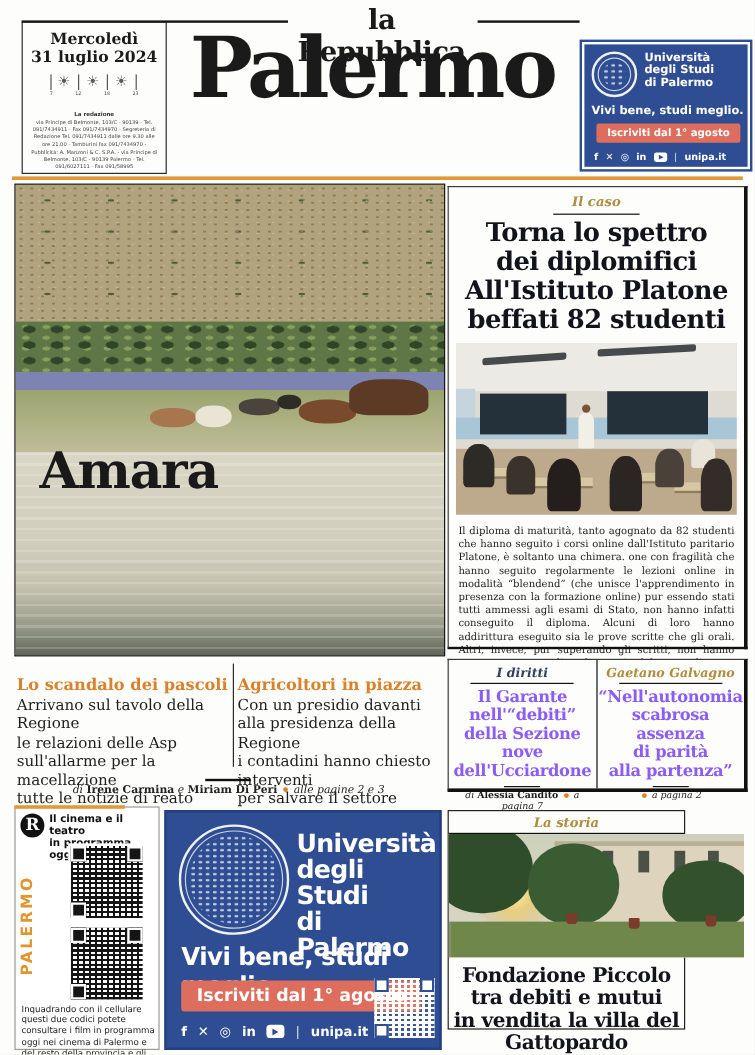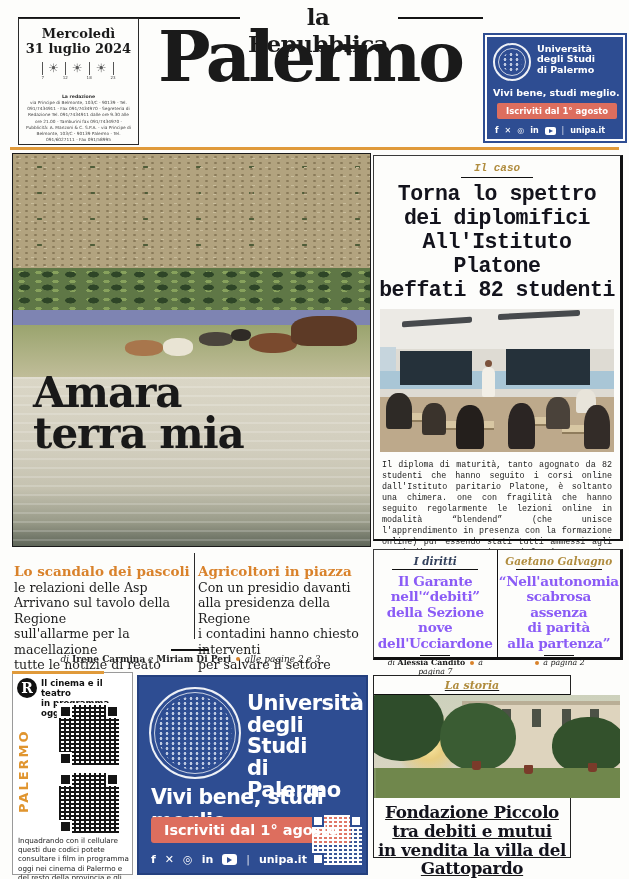--- a/index.html
+++ b/index.html
@@ -76,7 +76,7 @@
   .dot{display:inline-block;width:4px;height:4px;border-radius:50%;background:#d9822b;margin:0 2px 1px 2px;vertical-align:middle;}
 
   
-  .boxcaso{left:373px;top:155px;width:250px;height:386px;border:1px solid #3a3a3a;border-right:3px solid #111;border-bottom:2px solid #111;box-sizing:border-box;background:#fdfdfb;font-family:Liberation Mono, monospace;}
+  .boxcaso{left:373px;top:155px;width:250px;height:386px;border:1px solid #3a3a3a;border-right:3px solid #111;border-bottom:2px solid #111;box-sizing:border-box;background:#fdfdfb;}
   .kicker{font-style:italic;font-weight:bold;font-size:11px;text-align:center;color:#b08c3e;}
   .kicker-dark{color:#33415c;}
   .krule{width:72px;border-top:1.5px solid #111;margin:3px auto 4px auto;}

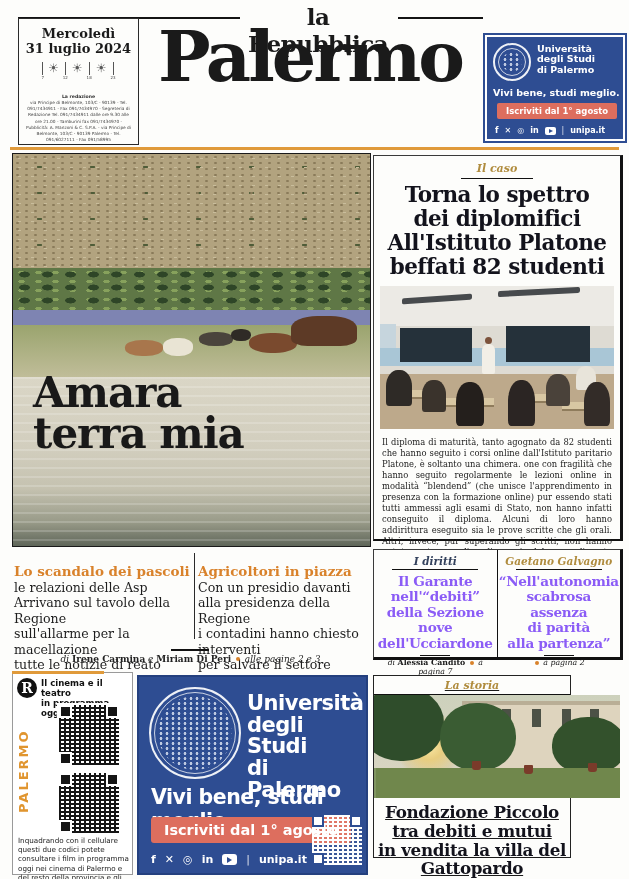--- a/index.html
+++ b/index.html
@@ -225,7 +225,6 @@
     <div class="ph-water"></div>
     <div class="headline1">
       <div>Amara</div>
-      <div>terra mia</div>
     </div>
   </figure>
 

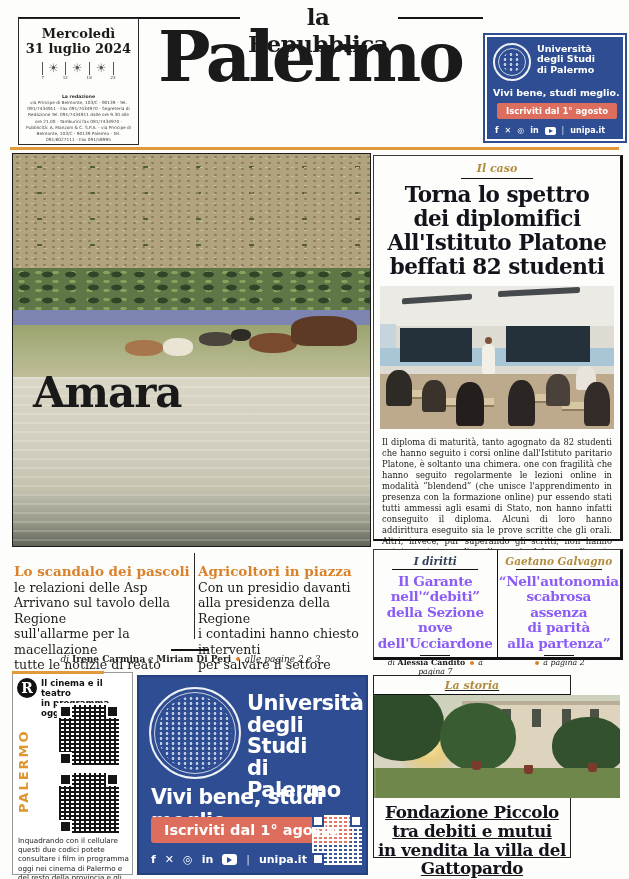--- a/index.html
+++ b/index.html
@@ -231,8 +231,8 @@
   <div class="abs subcols">
     <div class="subcol subcol-1">
       <div class="subtitle">Lo scandalo dei pascoli</div>
+      <div class="subline">Arrivano sul tavolo della Regione</div>
       <div class="subline">le relazioni delle Asp</div>
-      <div class="subline">Arrivano sul tavolo della Regione</div>
       <div class="subline">sull'allarme per la macellazione</div>
       <div class="subline">tutte le notizie di reato</div>
     </div>

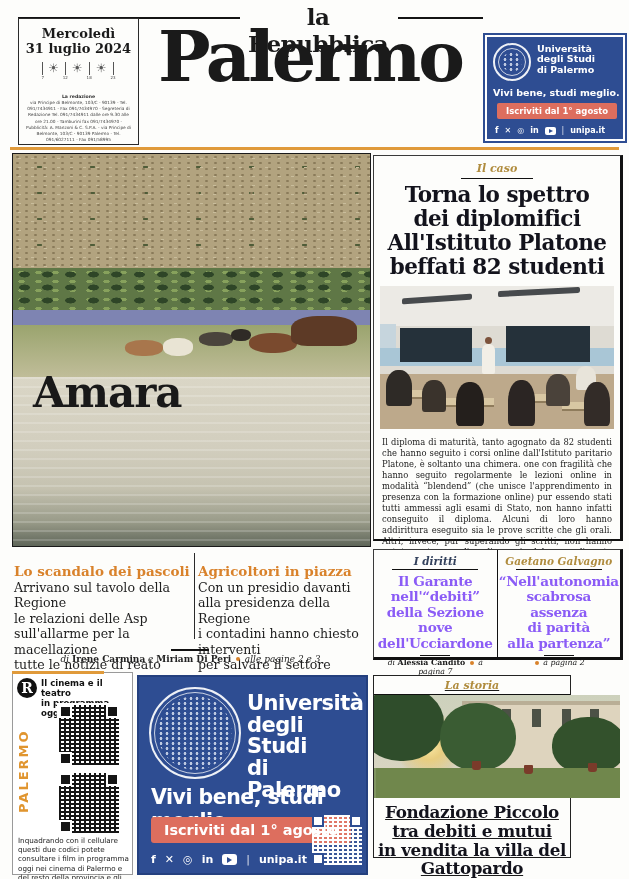--- a/index.html
+++ b/index.html
@@ -104,7 +104,7 @@
   .duobyrule{width:30px;border-top:1.5px solid #111;margin:4px auto 2px auto;}
   .duobyline{font-size:7.8px;}
 
-  .boxstoria{left:373px;top:675px;width:198px;height:183px;border:1.5px solid #222;box-sizing:border-box;background:#fdfdfb;text-decoration:underline;}
+  .boxstoria{left:373px;top:675px;width:198px;height:183px;border:1.5px solid #222;box-sizing:border-box;background:#fdfdfb;}
   .storiarule{width:100%;border-top:1.5px solid #111;margin-top:2px;}
   .villa{position:relative;width:246px;height:103px;overflow:hidden;background:linear-gradient(#cdd1bc,#dcd6c4);}
   .v-build{position:absolute;left:88px;top:6px;width:160px;height:66px;background:#ded4be;border-top:4px solid #b9ae96;}

